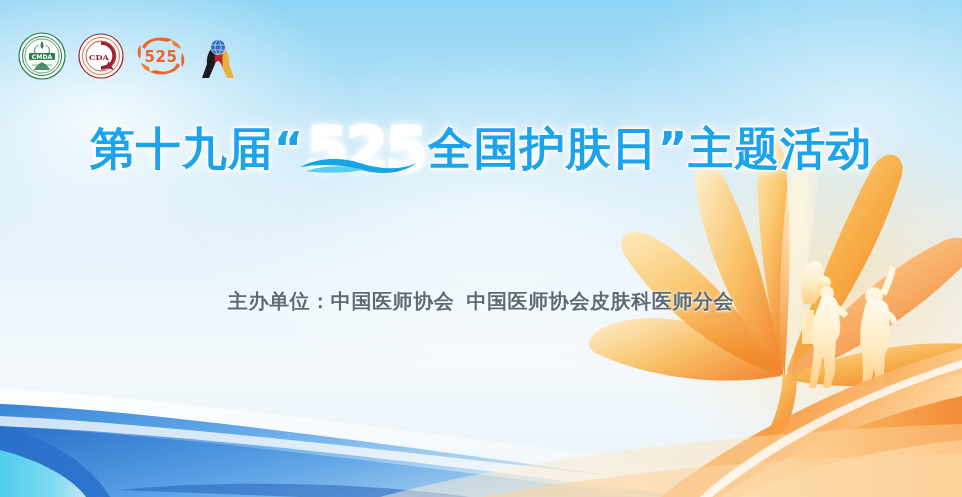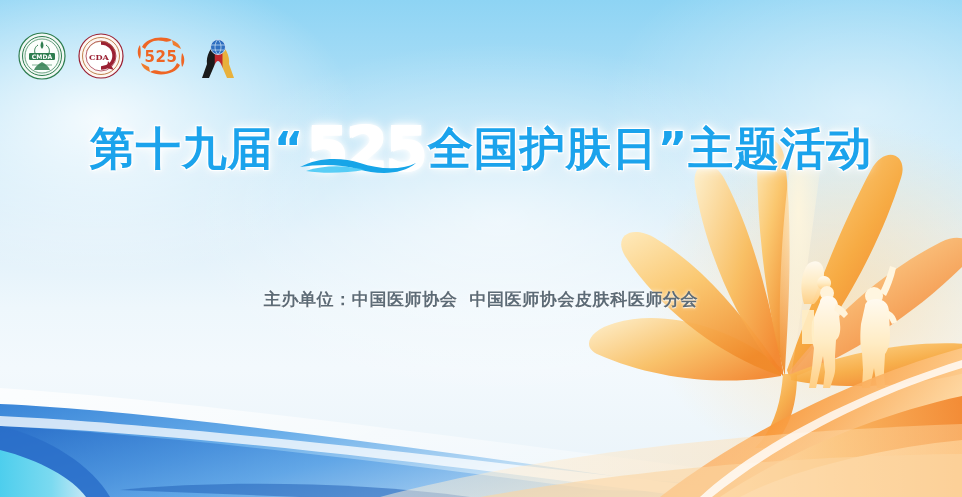--- a/index.html
+++ b/index.html
@@ -109,7 +109,7 @@
     position:absolute;left:0;top:288px;width:962px;
     text-align:center;
     font-family:"DejaVu Sans","Liberation Sans",sans-serif;
-    font-size:17px;font-weight:bold;letter-spacing:.6px;
+    font-size:20px;font-weight:bold;letter-spacing:.6px;
     color:#5d6b76;
     white-space:nowrap;
     text-shadow:0 0 4px rgba(255,255,255,.95),0 1px 1px rgba(255,255,255,.9);

